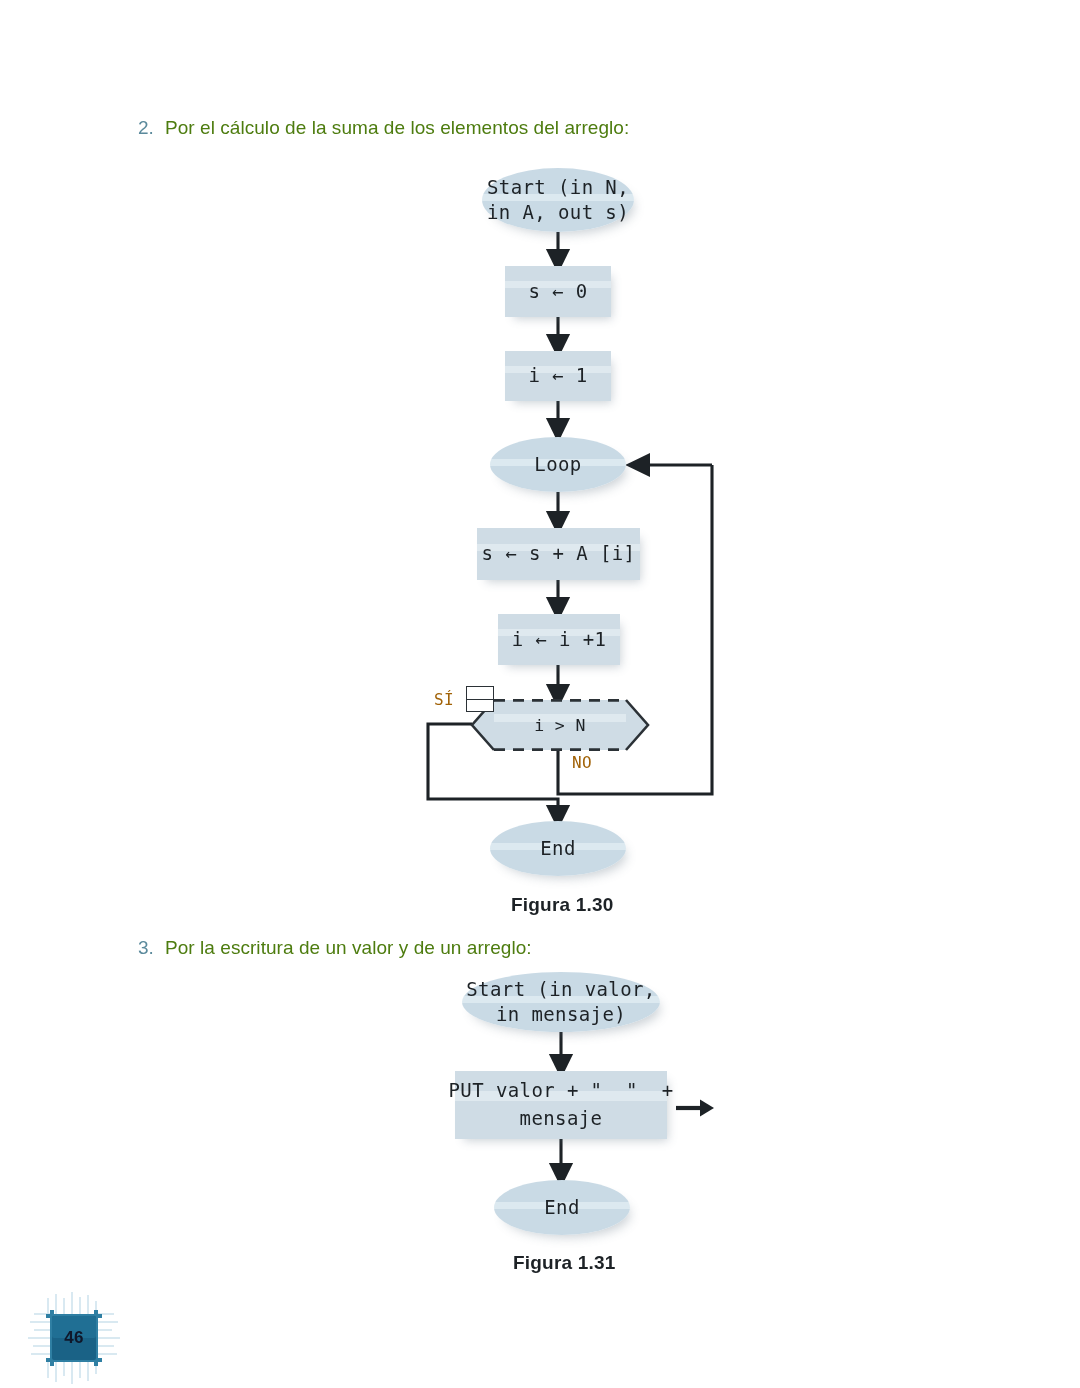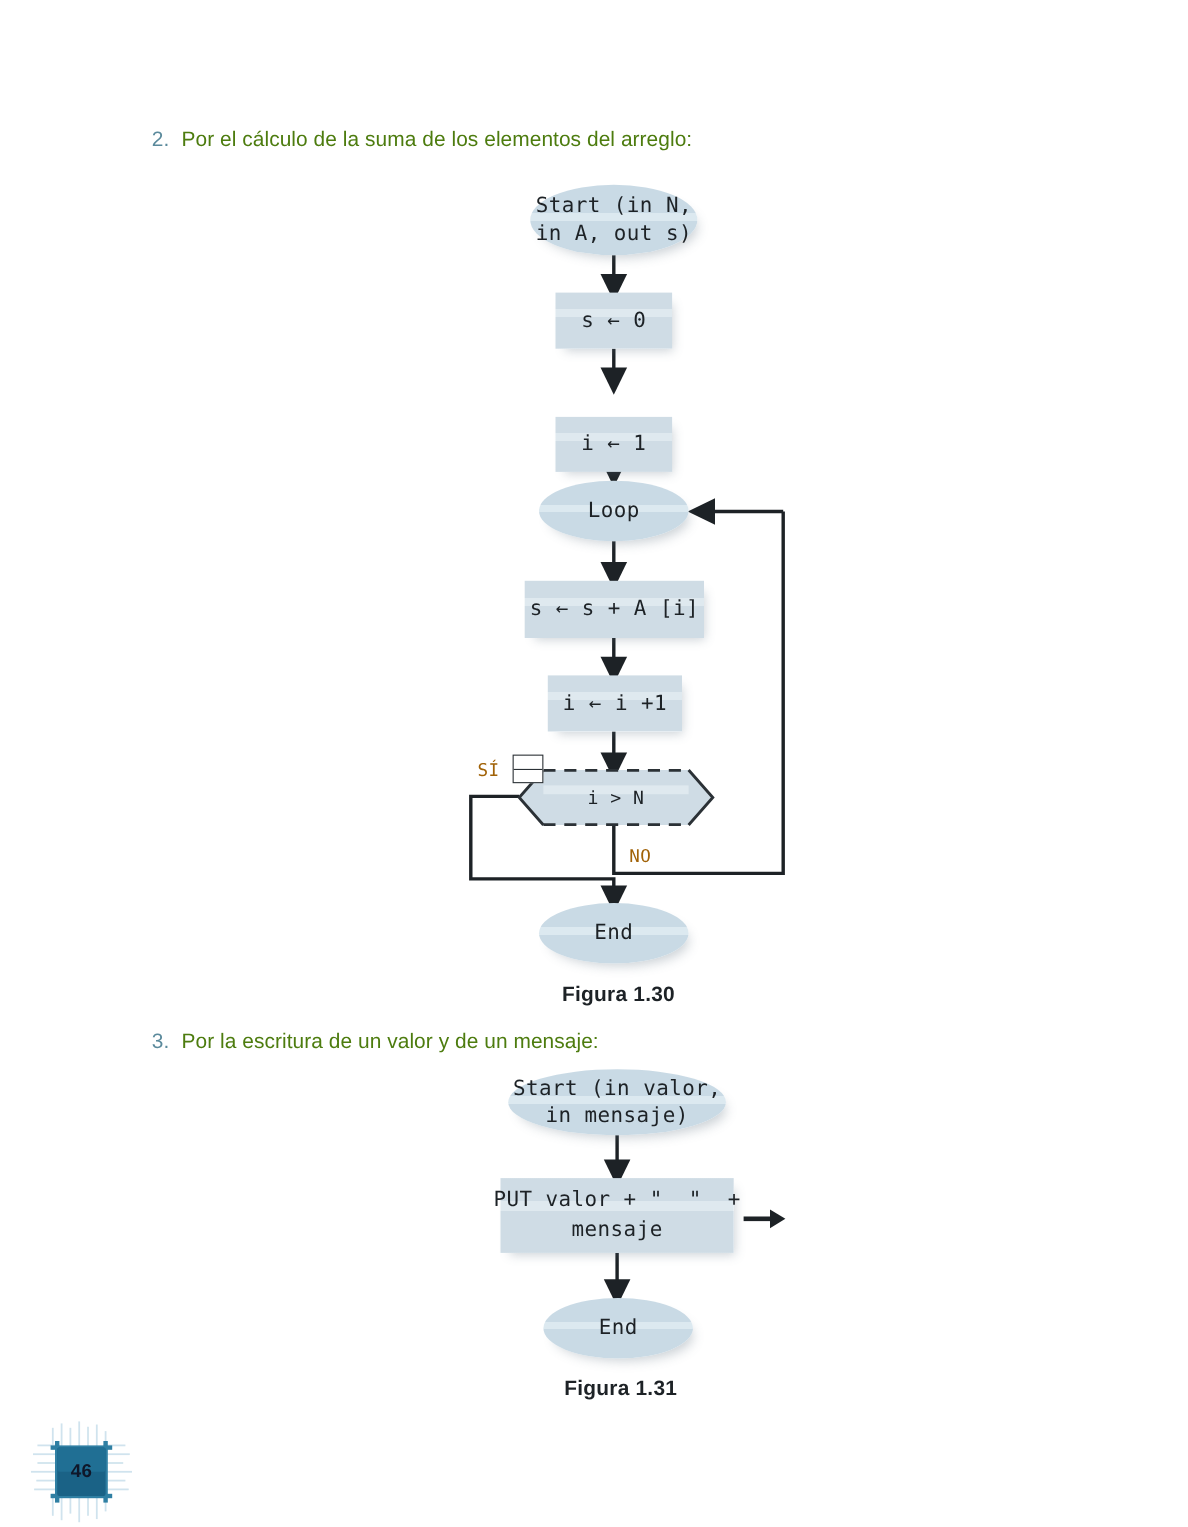--- a/index.html
+++ b/index.html
@@ -152,7 +152,7 @@
 
     <div class="node proc" style="left:505px;top:266px;width:106px;height:51px;">s ← 0</div>
 
-    <div class="node proc" style="left:505px;top:351px;width:106px;height:50px;margin-top:28px;">i ← 1</div>
+    <div class="node proc" style="left:505px;top:351px;width:106px;height:50px;">i ← 1</div>
 
     <div class="node term" style="left:490px;top:437px;width:136px;height:55px;">Loop</div>
 

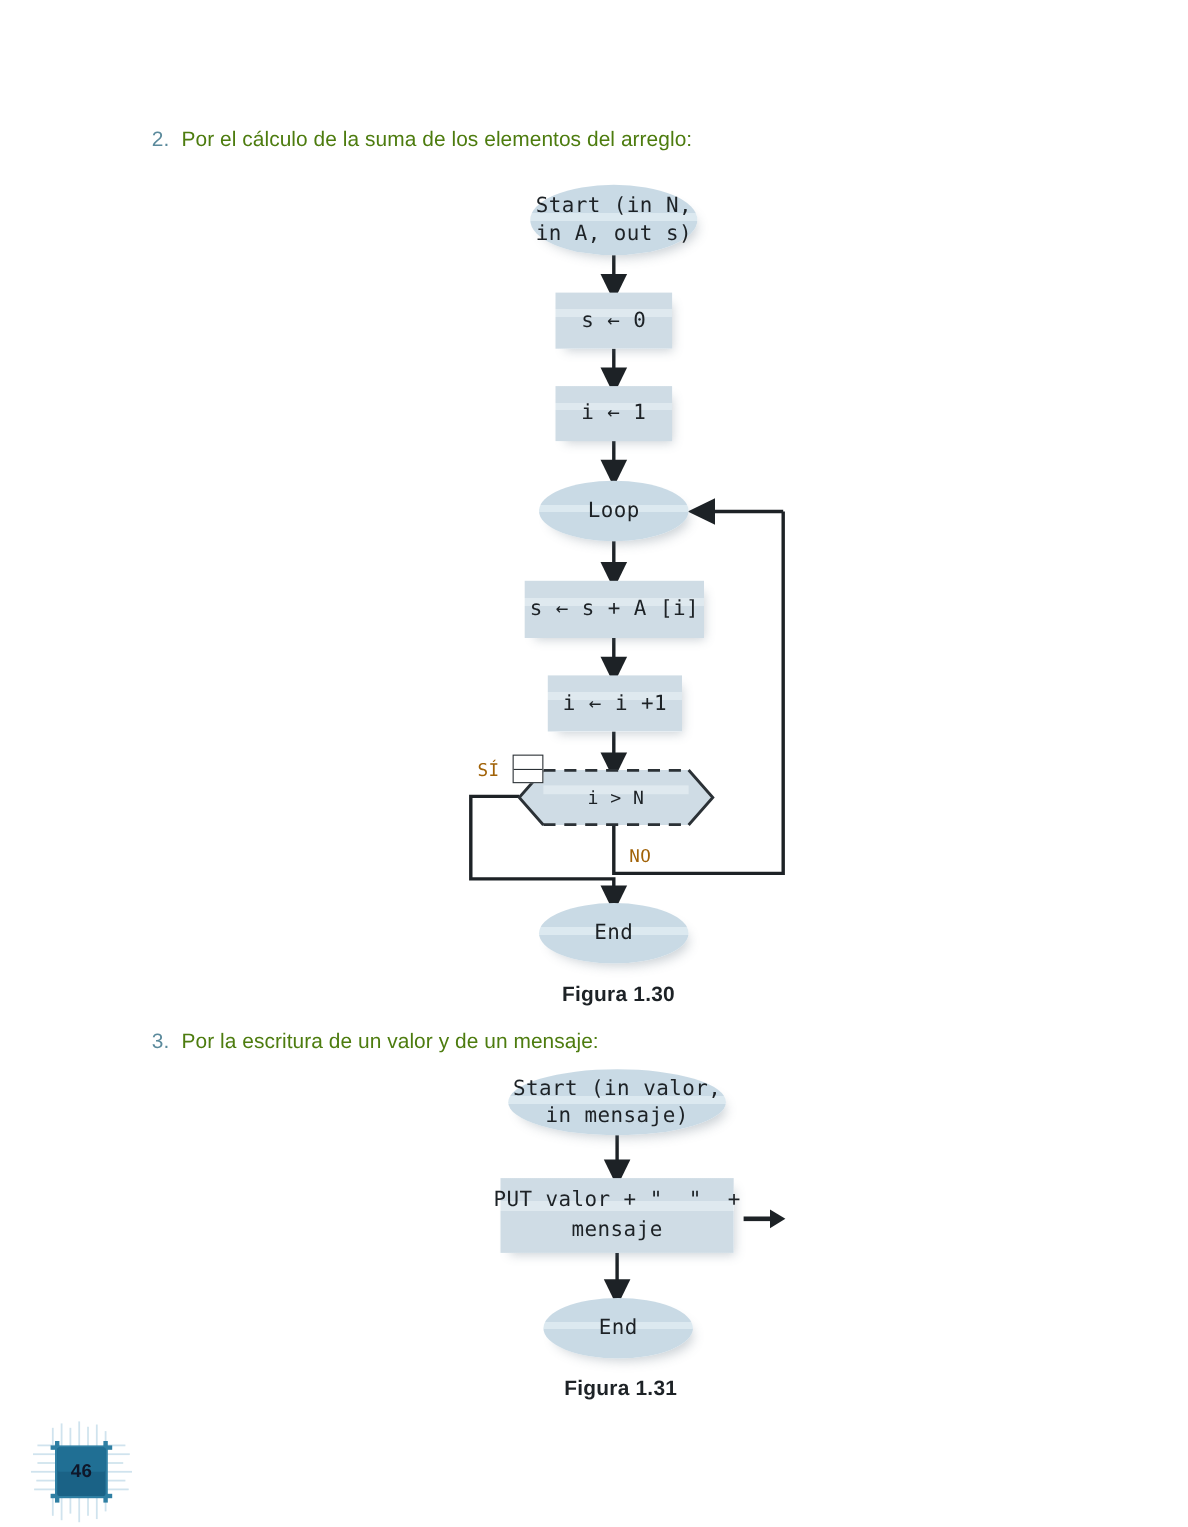--- a/index.html
+++ b/index.html
@@ -177,7 +177,7 @@
     <div class="branch-label" style="left:434px;top:690px;">SÍ</div>
     <div class="si-box" style="left:466px;top:686px;"></div>
 
-    <div class="branch-label" style="left:572px;top:753px;margin-top:16px;">NO</div>
+    <div class="branch-label" style="left:572px;top:753px;">NO</div>
 
     <div class="node term" style="left:490px;top:821px;width:136px;height:55px;">End</div>
 

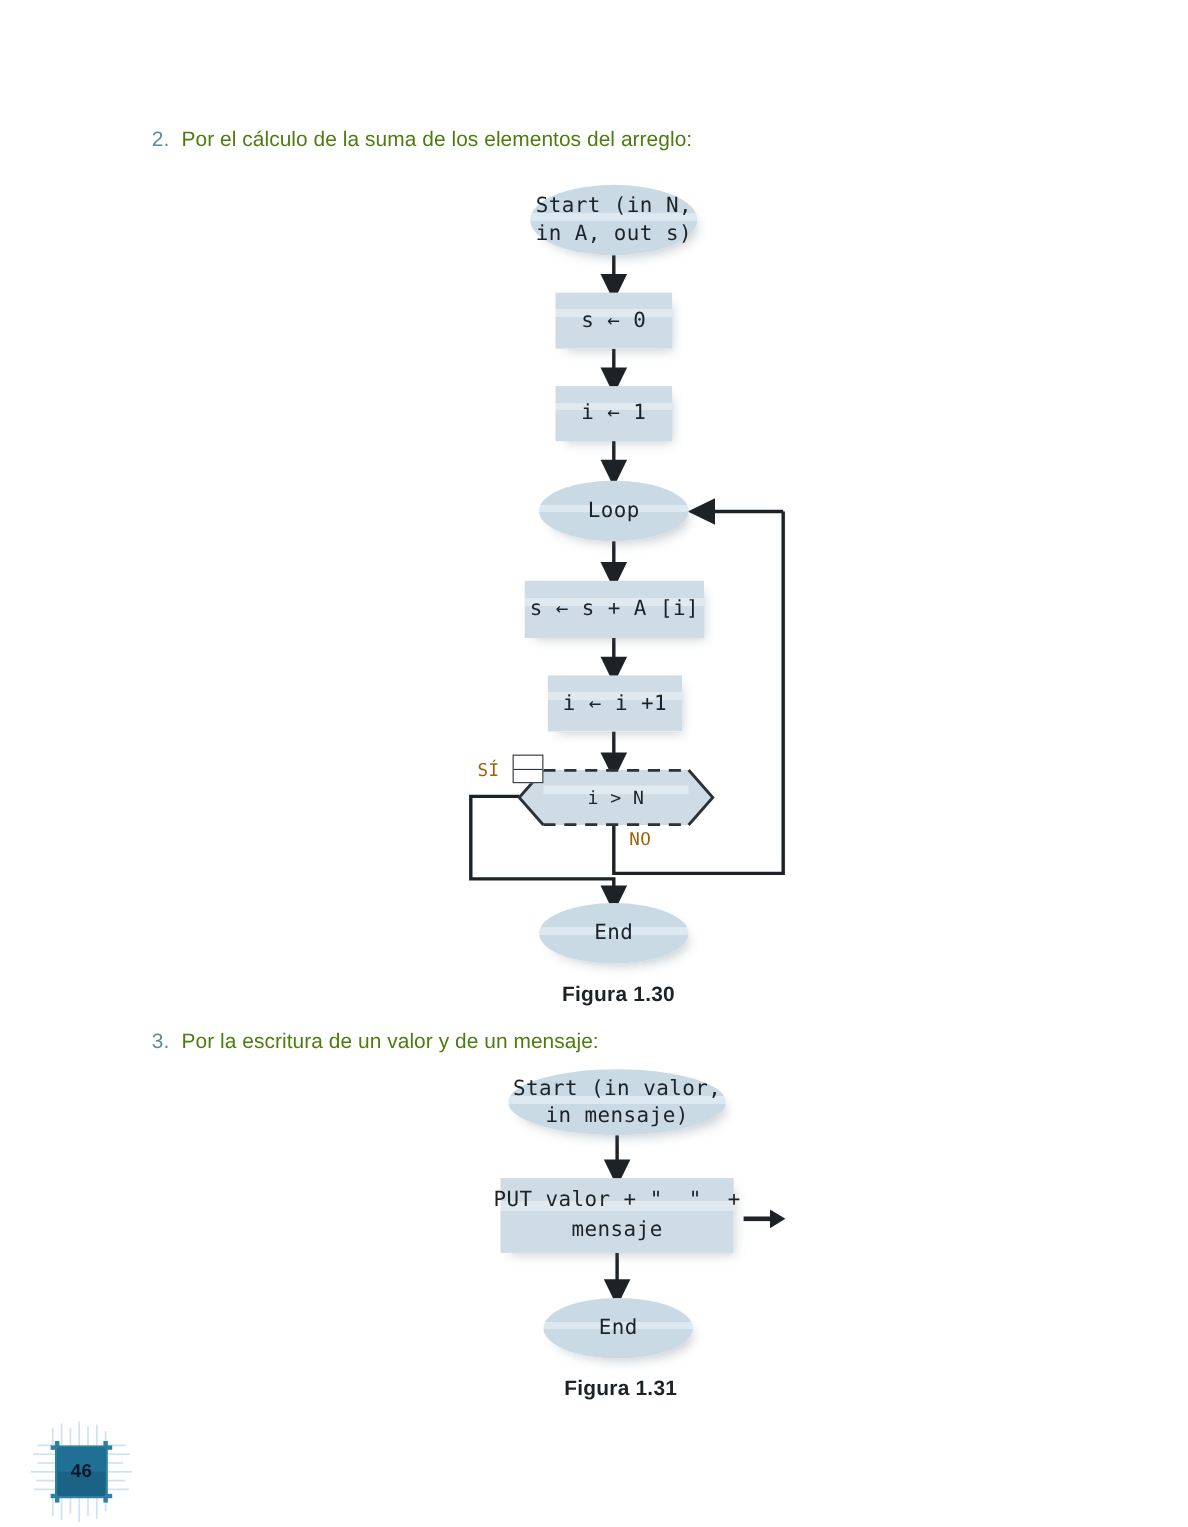--- a/index.html
+++ b/index.html
@@ -186,7 +186,7 @@
 
   <div class="list-item" id="item-3">
     <span class="list-num">3.</span>
-    <span class="list-text">Por la escritura de un valor y de un mensaje:</span>
+    <span class="list-text">Por la escritura de un valor y de un arreglo:</span>
   </div>
 
   <div>

